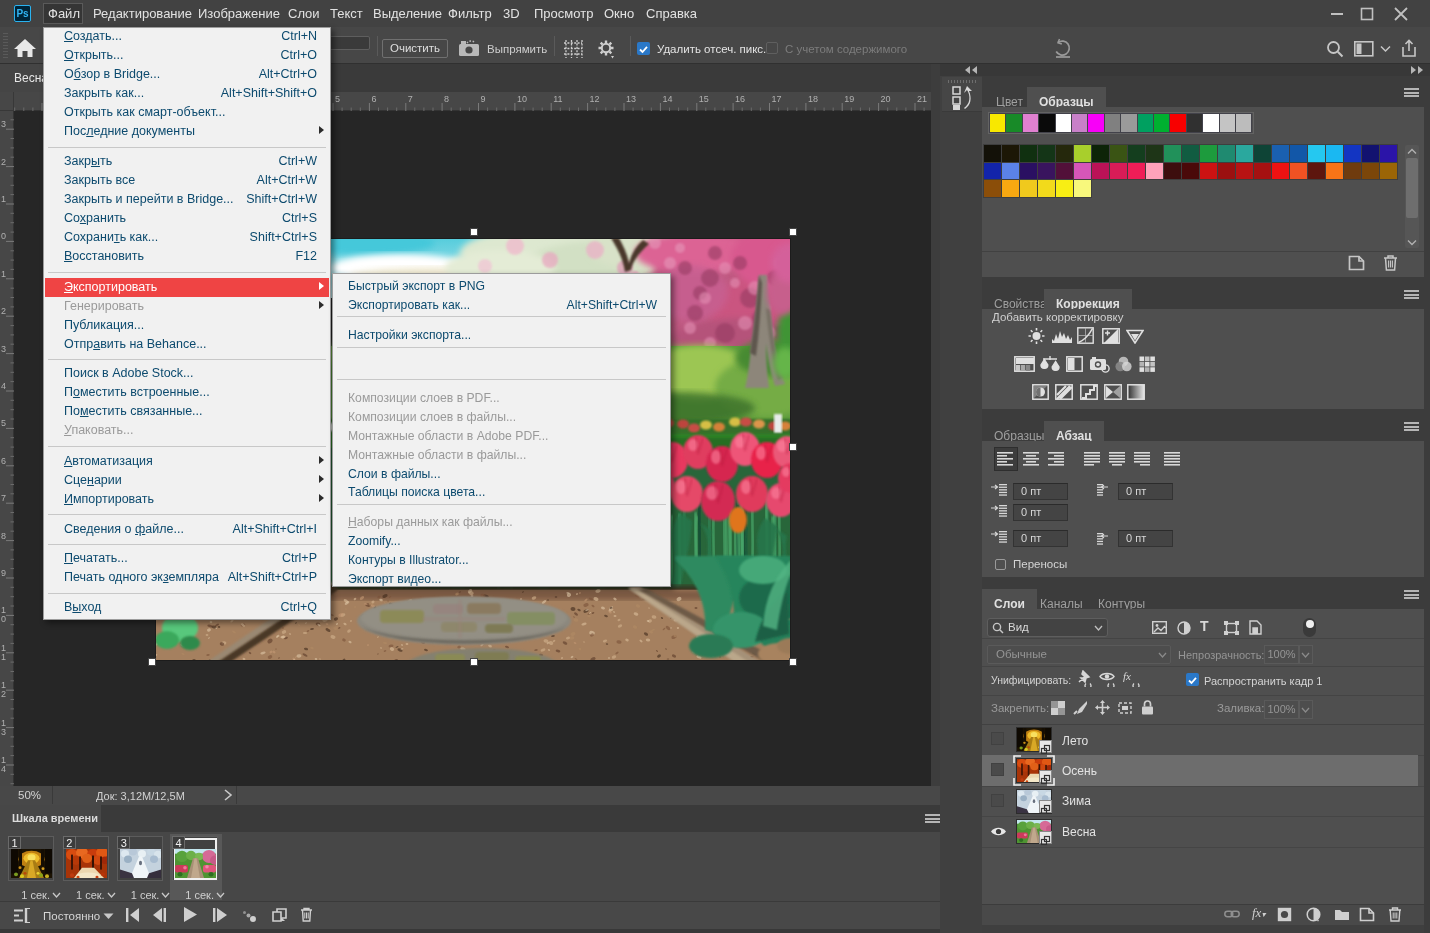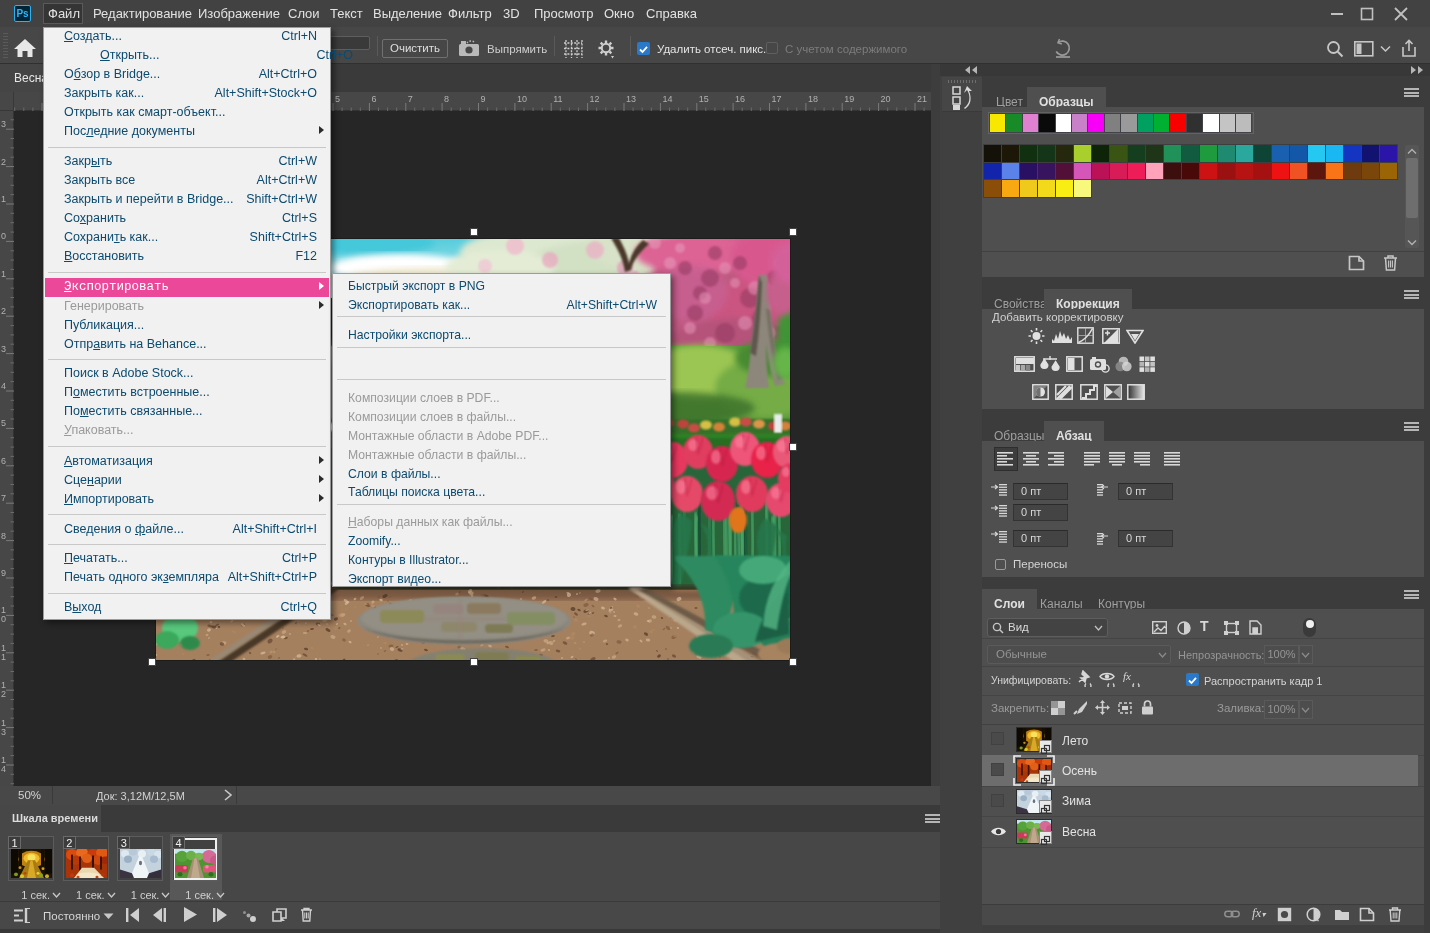--- a/index.html
+++ b/index.html
@@ -1825,7 +1825,7 @@
         <span class="lbl"><u>С</u>оздать...</span>
         <span class="sc">Ctrl+N</span>
       </div>
-<div class="mi" style="top:18.2px;margin-left:36px;">
+<div class="mi" style="top:18.2px;">
         <span class="lbl"><u>О</u>ткрыть...</span>
         <span class="sc">Ctrl+O</span>
       </div>

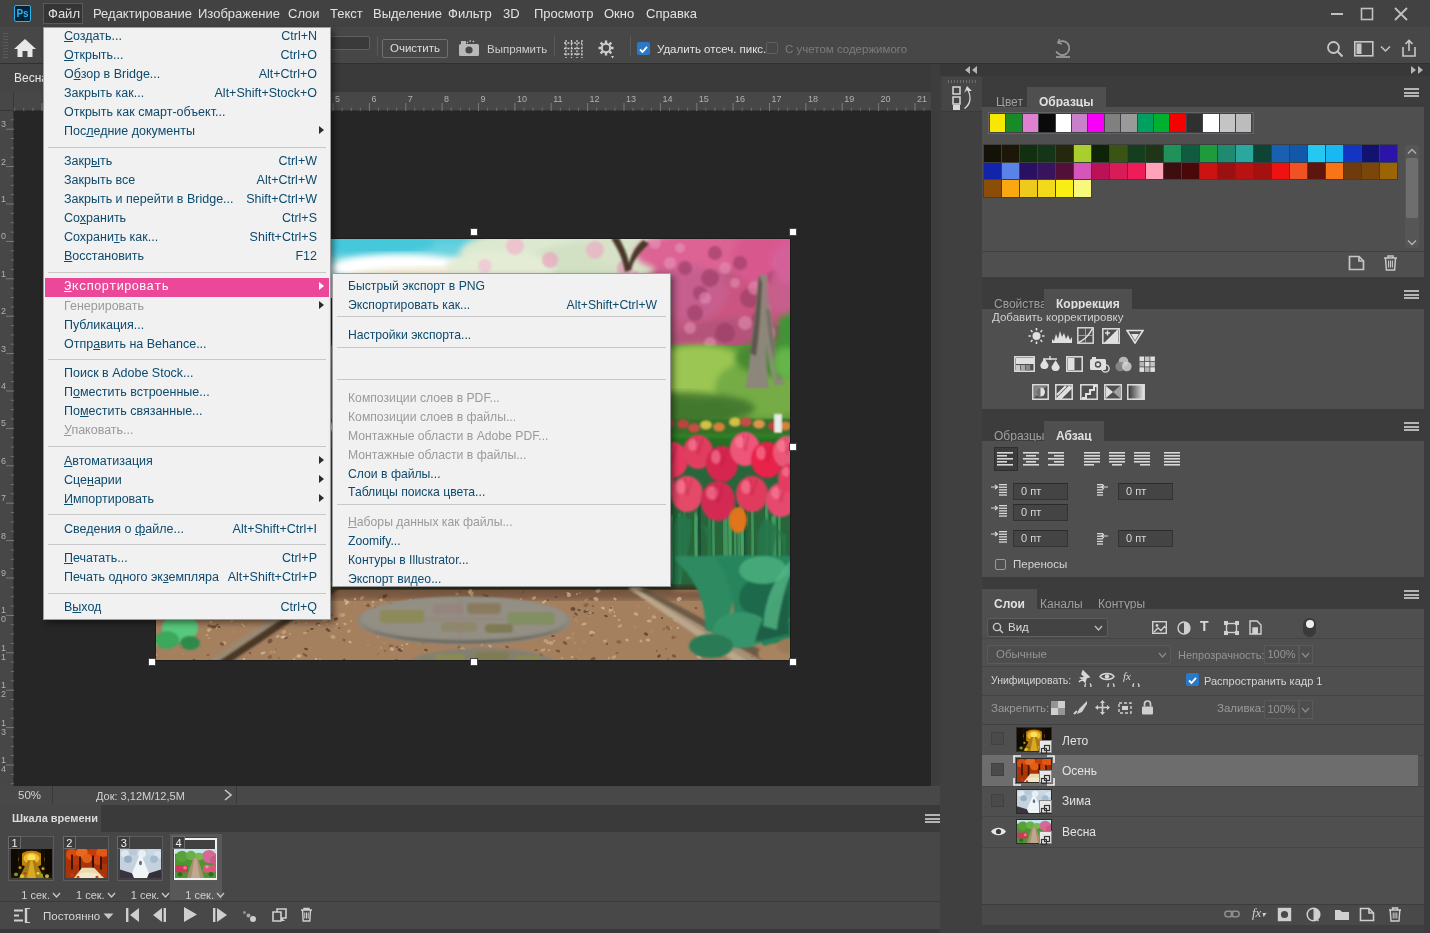--- a/index.html
+++ b/index.html
@@ -1835,7 +1835,7 @@
       </div>
 <div class="mi" style="top:56.0px;">
         <span class="lbl">Закрыть как...</span>
-        <span class="sc">Alt+Shift+Stock+O</span>
+        <span class="sc">Alt+Shift+Shift+O</span>
       </div>
 <div class="mi" style="top:74.9px;">
         <span class="lbl">Открыть как смарт-объект...</span>

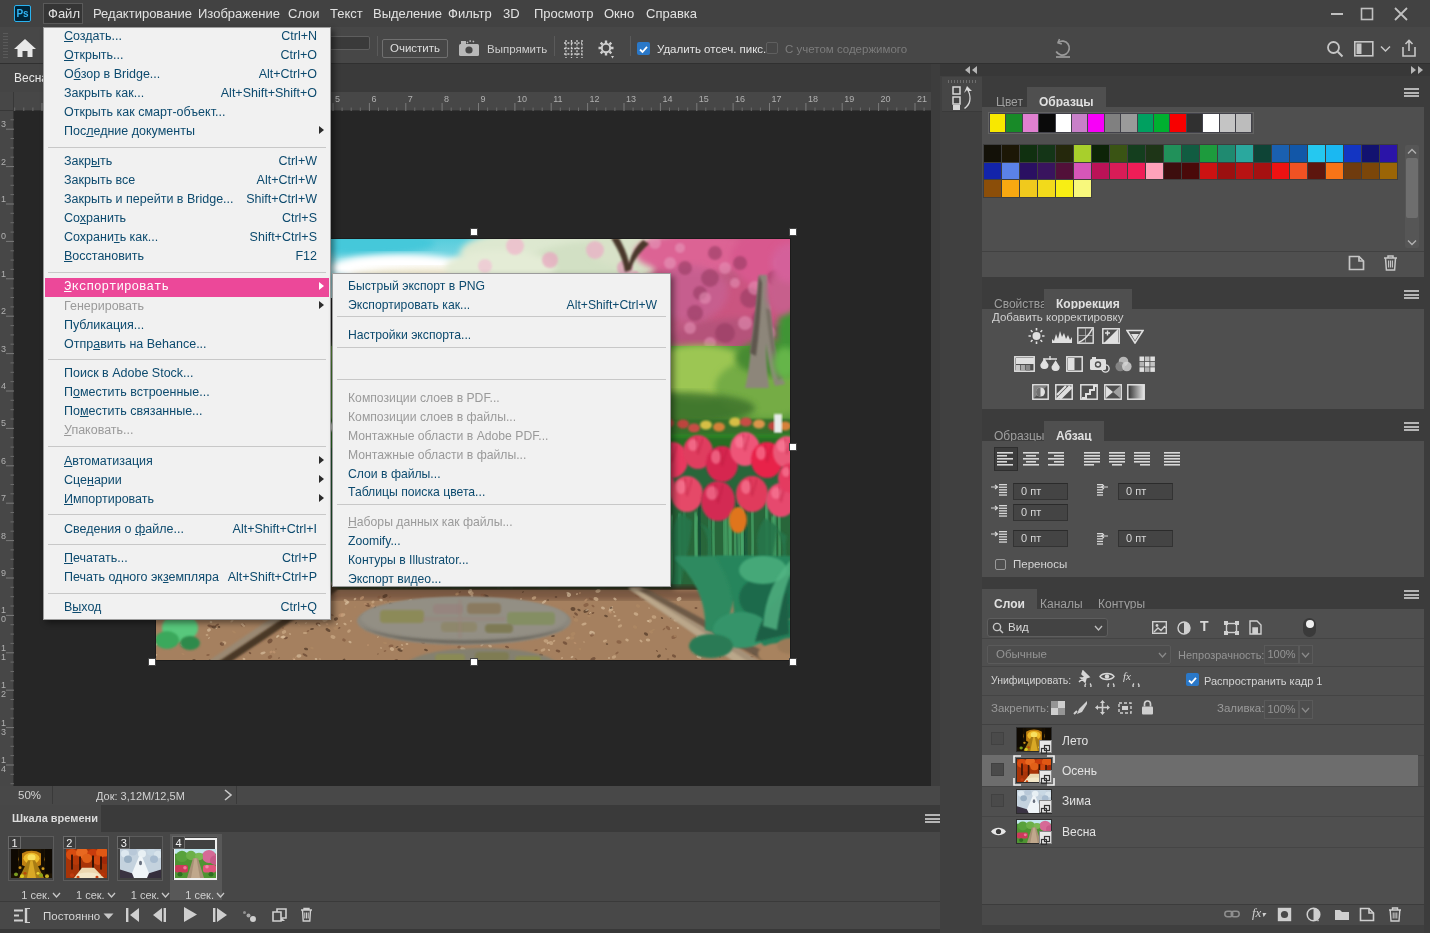--- a/index.html
+++ b/index.html
@@ -48,7 +48,7 @@
 #smenu .mi.hl .lbl{letter-spacing:-0.35px;}
 .mi .sc{position:absolute;right:12px;top:2px;}
 .mi.dis{color:#9a9a9a;}
-.mi.hl{background:#ec4899;color:#fff;font-family:Liberation Mono, monospace;}
+.mi.hl{background:#ef4444;color:#fff;}
 .mi .arr{position:absolute;right:5px;top:4px;width:0;height:0;border-left:5px solid #2b2b2b;border-top:4px solid transparent;border-bottom:4px solid transparent;}
 .mi.hl .arr{border-left-color:#fff;}
 .msep{position:absolute;left:4px;width:calc(100% - 8px);height:1px;background:#c8c8c8;}

